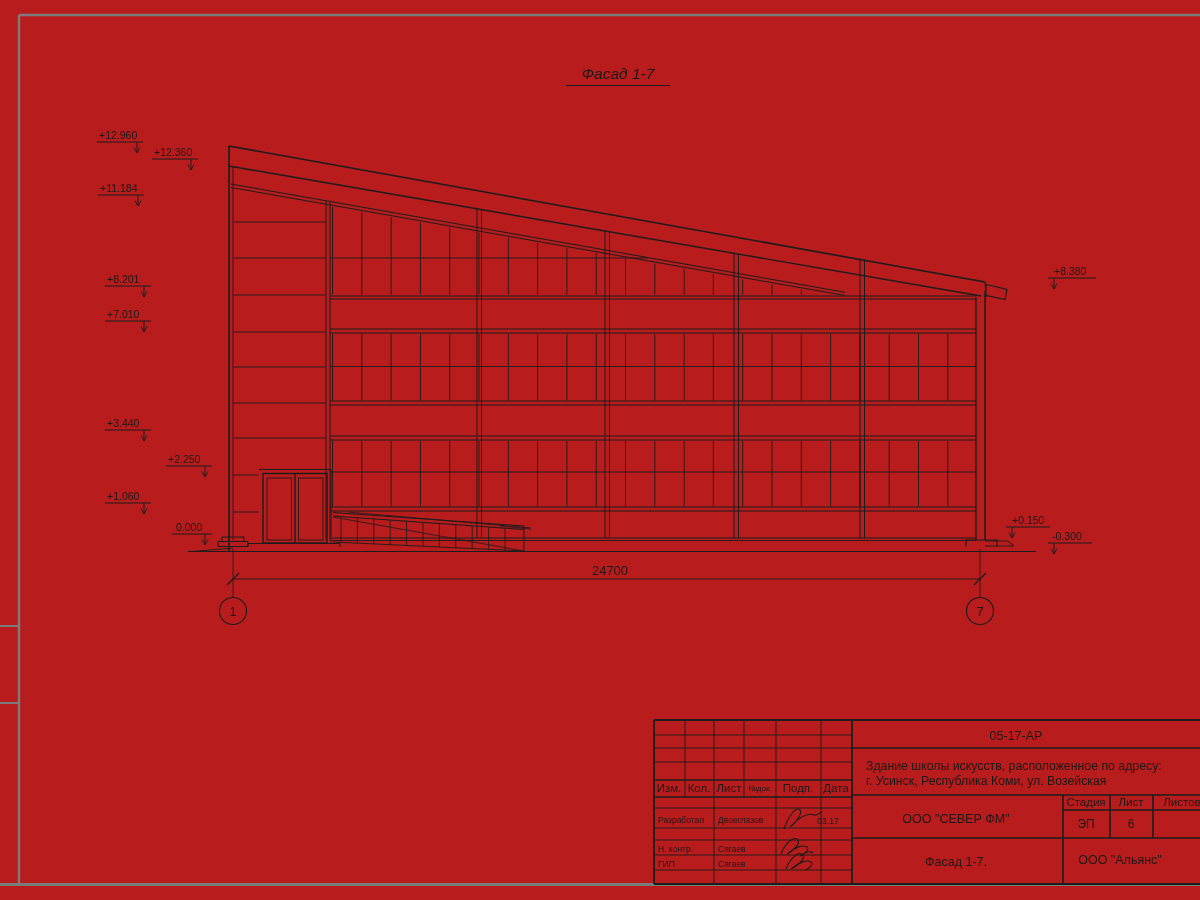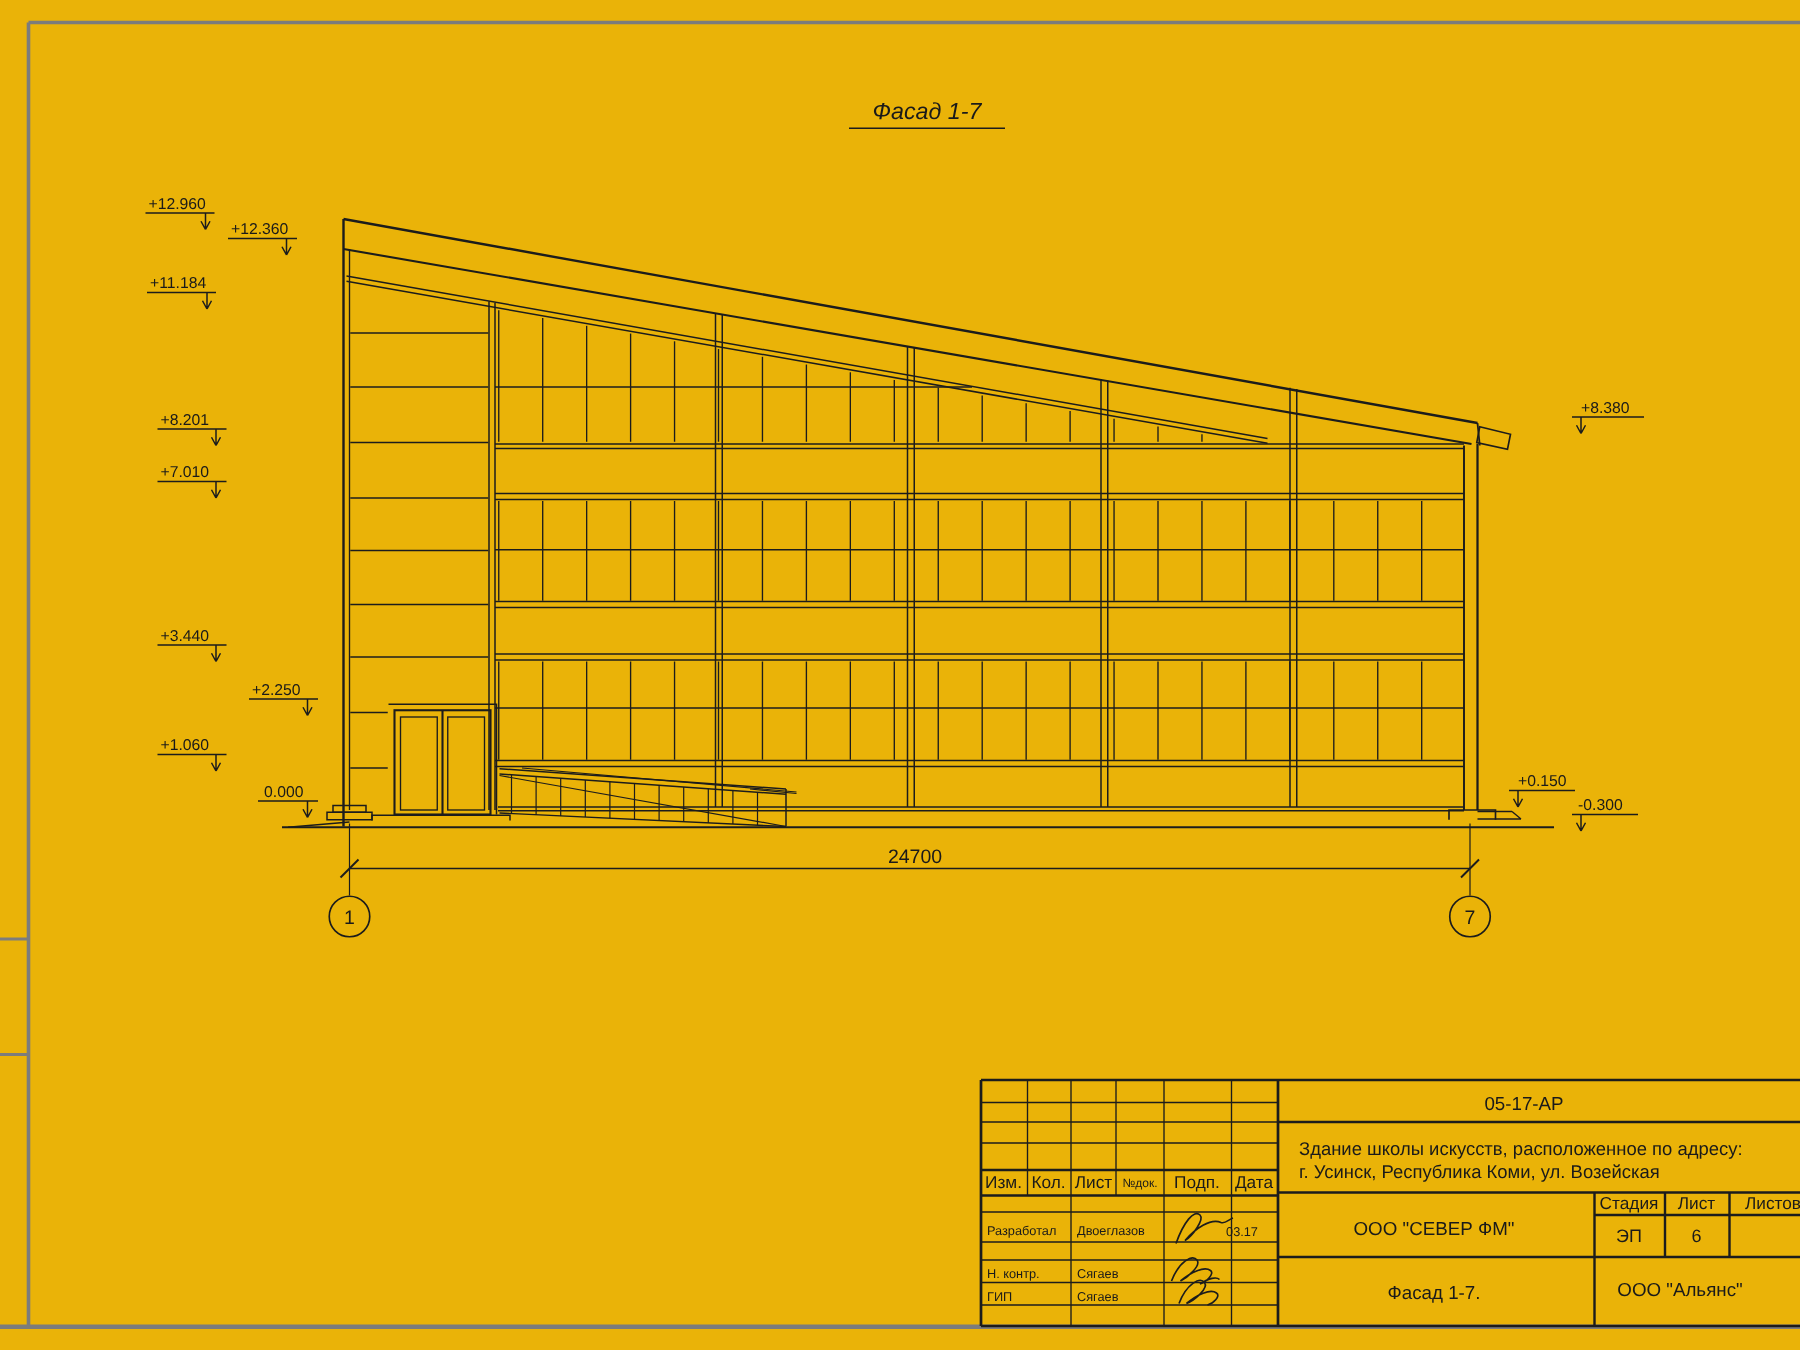--- a/index.html
+++ b/index.html
@@ -3,7 +3,7 @@
 <meta charset="utf-8">
 <style>
   html,body{margin:0;padding:0;background:#e8e8e8;}
-  #sheet{width:1200px;height:900px;background:#eab308;position:relative;overflow:hidden;
+  #sheet{width:1200px;height:900px;background:#b91c1c;position:relative;overflow:hidden;
          font-family:"Liberation Sans", sans-serif;}
   svg text{fill:#1a1a1a;font-family:"Liberation Sans", sans-serif;}
   .ln{stroke:#1c1c1c;fill:none;}

